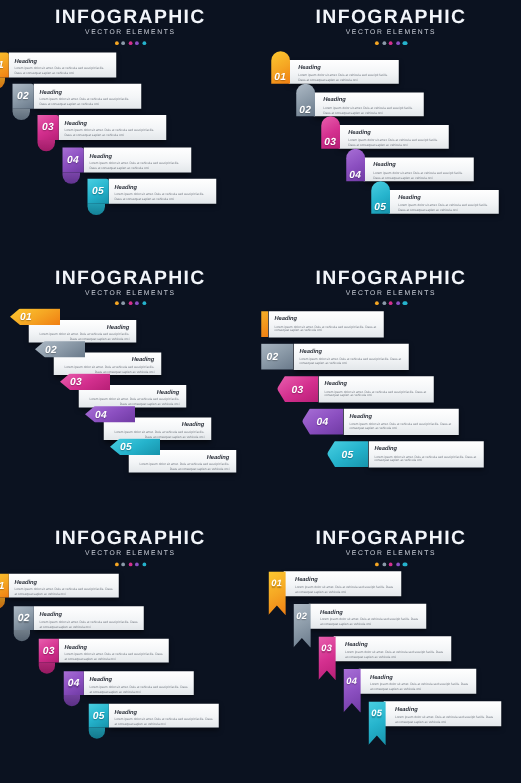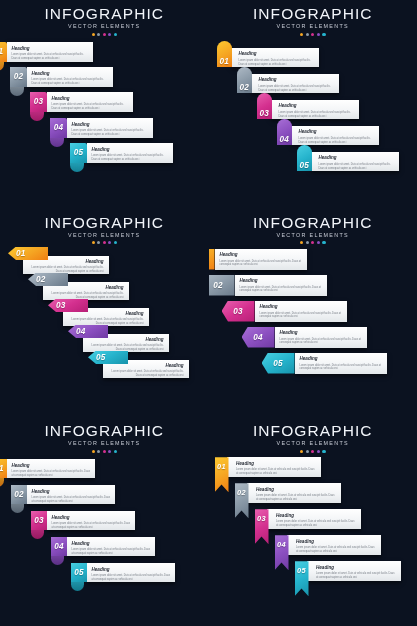--- a/index.html
+++ b/index.html
@@ -19,7 +19,7 @@
   
   .hdr{position:absolute;left:0;right:0;top:6px;text-align:center;}
   .hdr .t1{
-    font-size:15.5px;font-weight:normal;letter-spacing:1.1px;
+    font-size:15.5px;font-weight:bold;letter-spacing:1.1px;
     color:#f2f5fa;line-height:16px;
   }
   .hdr .t2{

